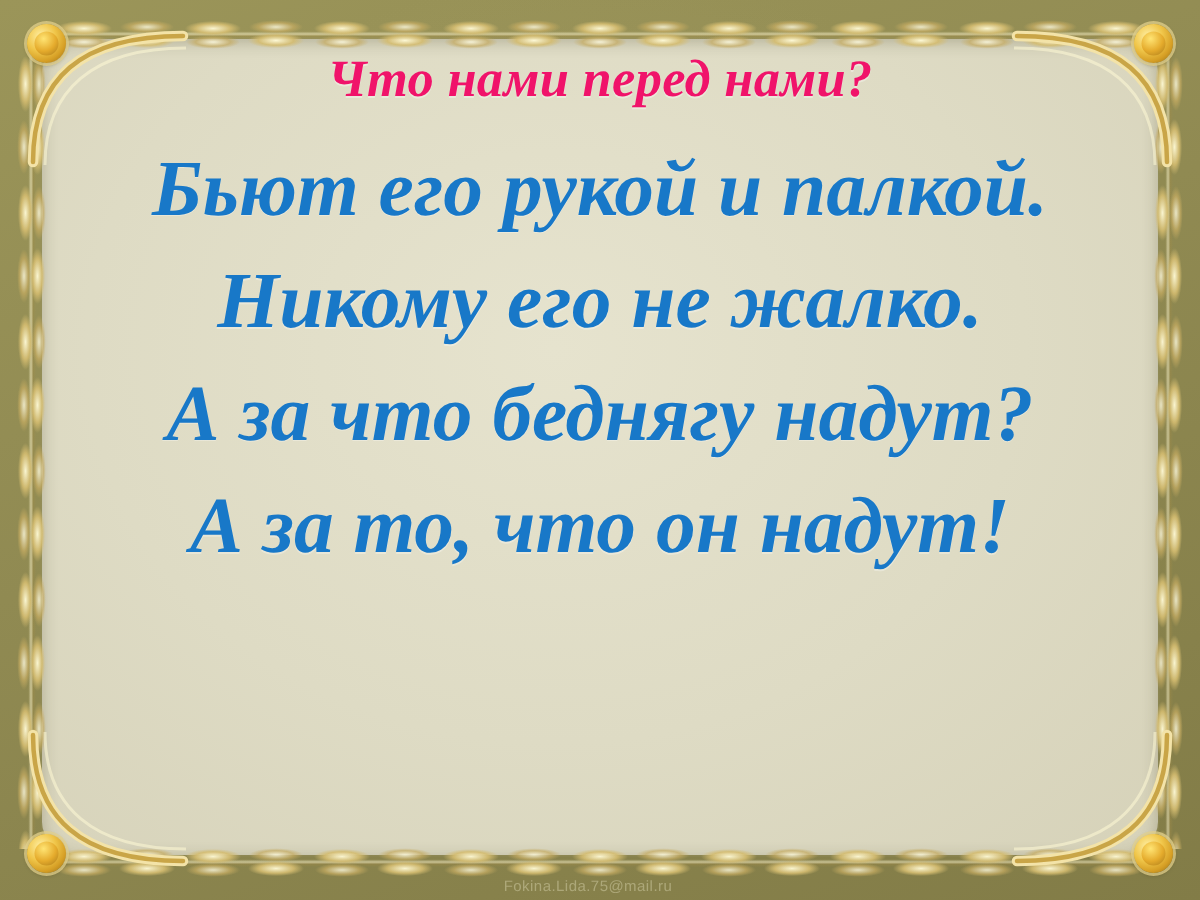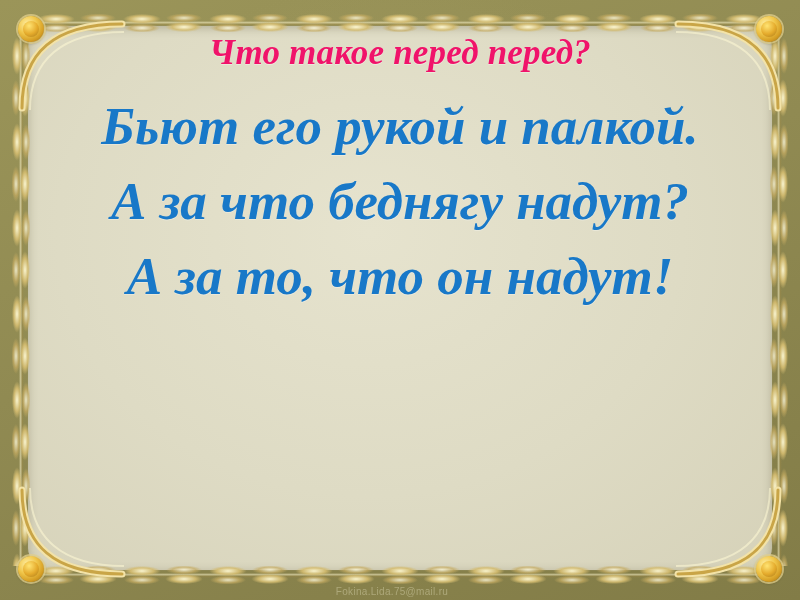--- a/index.html
+++ b/index.html
@@ -225,7 +225,7 @@
   <div class="stud stud-br"></div>
 
   <div class="content">
-    <h1 class="title">Что такое перед перед?</h1>
+    <h1 class="title">Что нами перед нами?</h1>
 
     <div class="riddle">
       <div class="riddle-line">Бьют его рукой и палкой.</div>

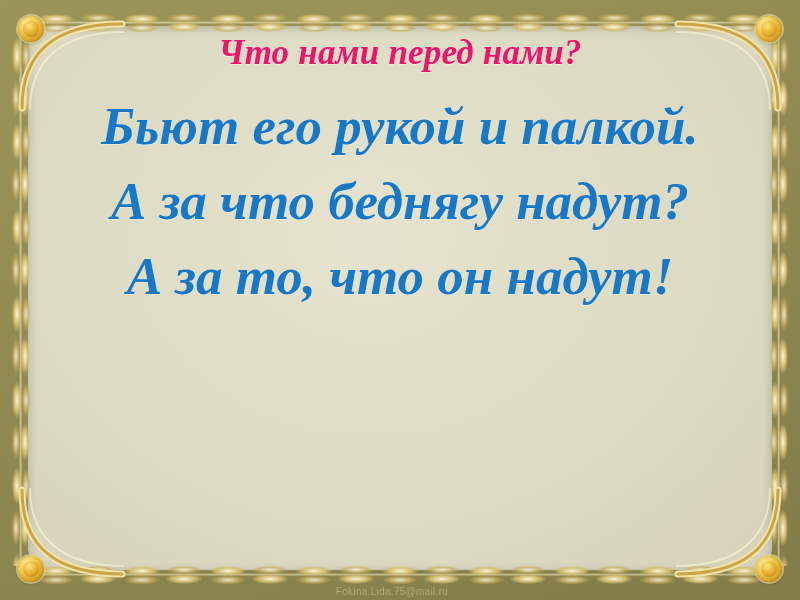--- a/index.html
+++ b/index.html
@@ -229,6 +229,7 @@
 
     <div class="riddle">
       <div class="riddle-line">Бьют его рукой и палкой.</div>
+      <div class="riddle-line">Никому его не жалко.</div>
       <div class="riddle-line">А за что беднягу надут?</div>
       <div class="riddle-line">А за то, что он надут!</div>
     </div>

